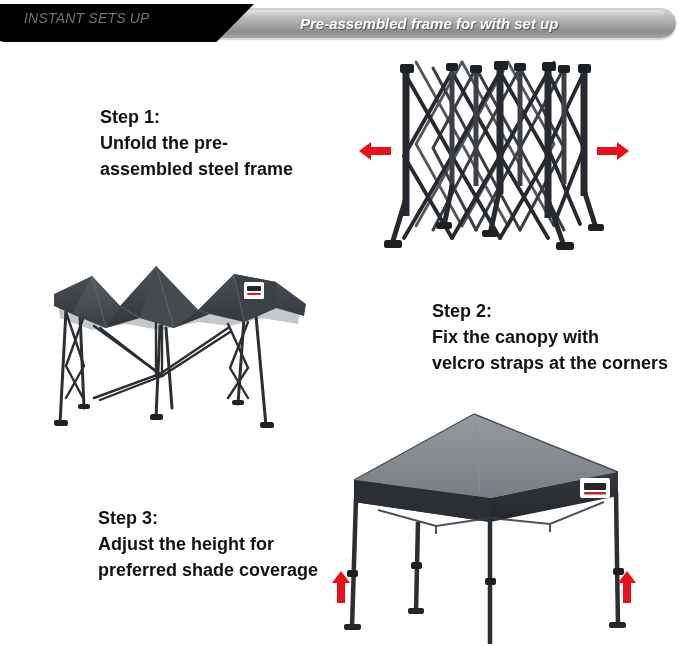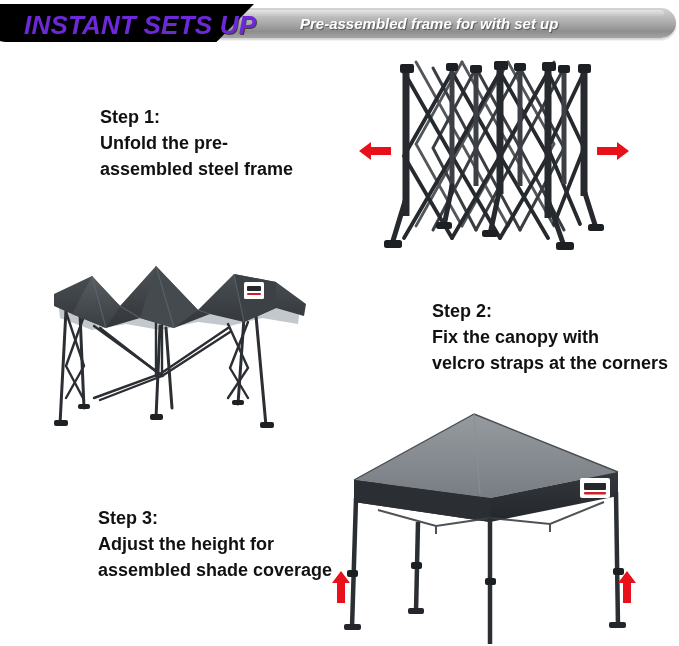--- a/index.html
+++ b/index.html
@@ -32,7 +32,7 @@
   }
   .banner-tab-text{
     position:absolute;left:24px;top:6px;
-    color:#6d28d9;font-style:italic;font-weight:bold;font-size:26px;
+    color:#737373;font-style:italic;font-weight:normal;font-size:14px;
     letter-spacing:.2px;white-space:nowrap;
     text-shadow:1px 1px 0 rgba(0,0,0,.6);
   }

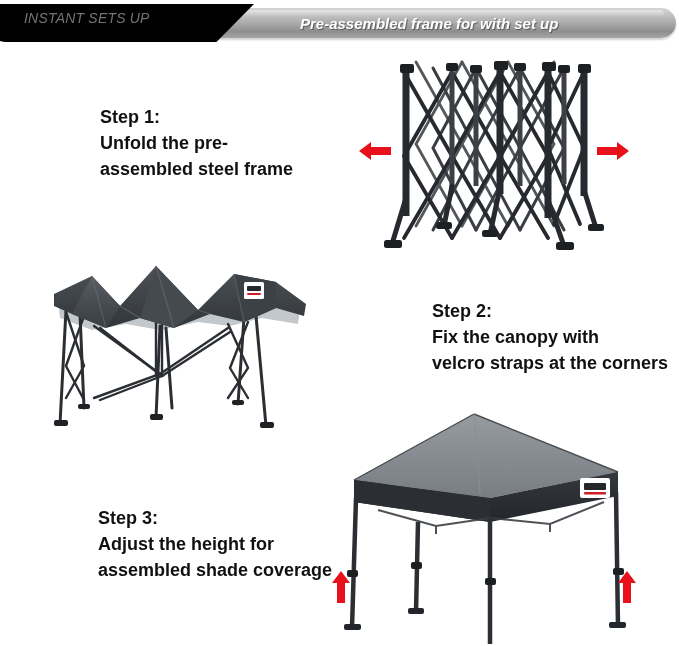--- a/index.html
+++ b/index.html
@@ -242,7 +242,7 @@
 
   <div class="caption" id="cap3">Step 3:
 Adjust the height for
-assembled shade coverage</div>
+preferred shade coverage</div>
 
   <div class="illus" id="full-illus">
     <svg viewBox="0 0 350 246" xmlns="http://www.w3.org/2000/svg">

